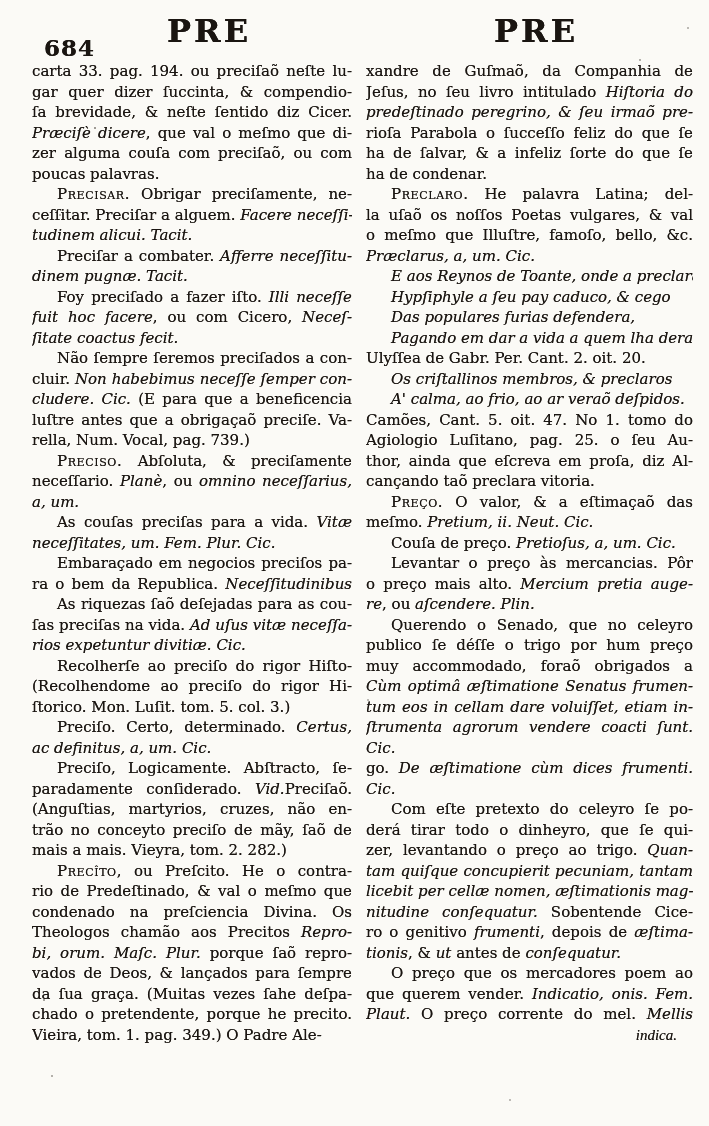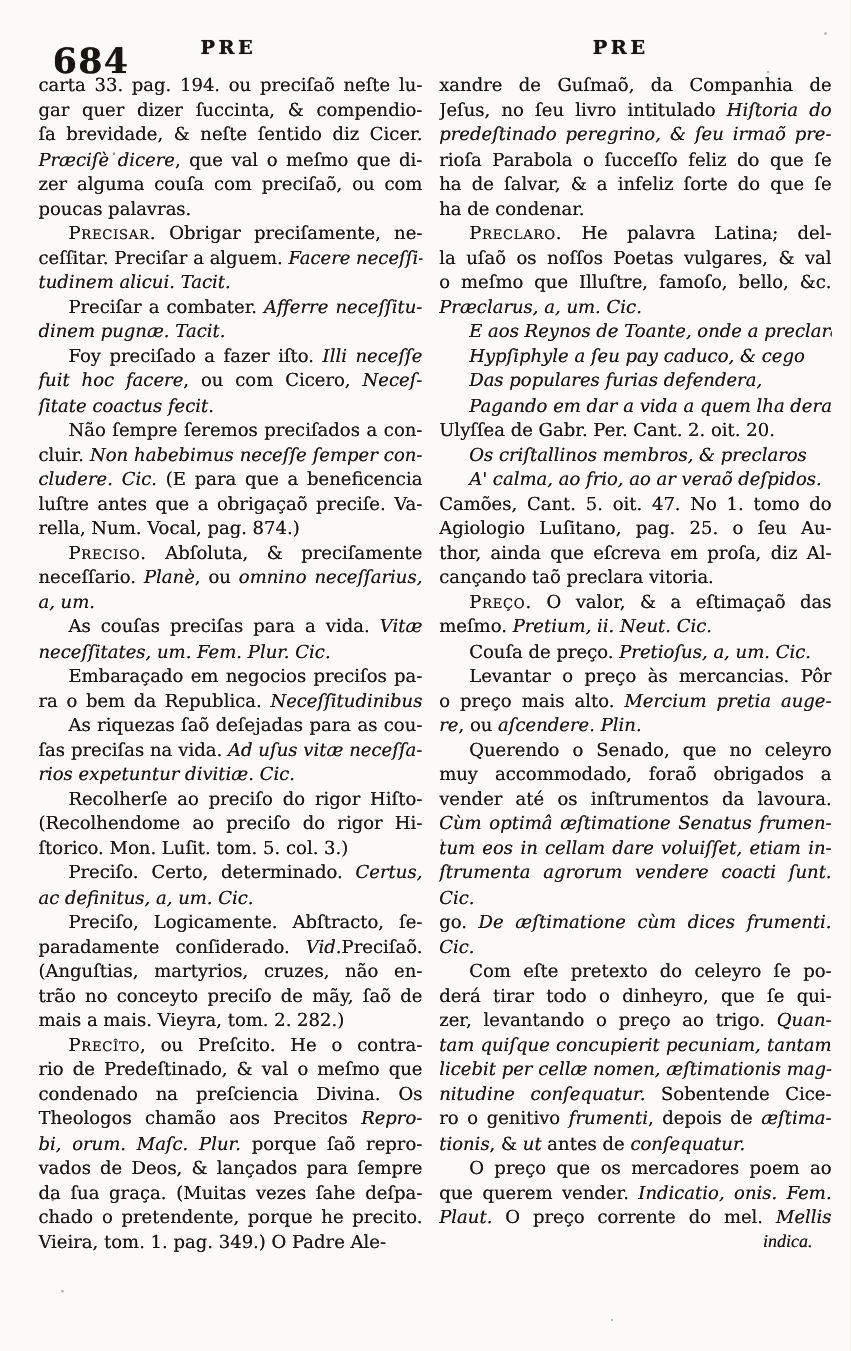--- a/index.html
+++ b/index.html
@@ -24,7 +24,7 @@
   }
   .pagenum{
     position:absolute;left:44px;top:34px;
-    font-size:29px;font-weight:700;letter-spacing:1px;
+    font-size:23px;font-weight:700;letter-spacing:1px;
     text-shadow:0 0 .6px currentColor;
   }
   .rh{

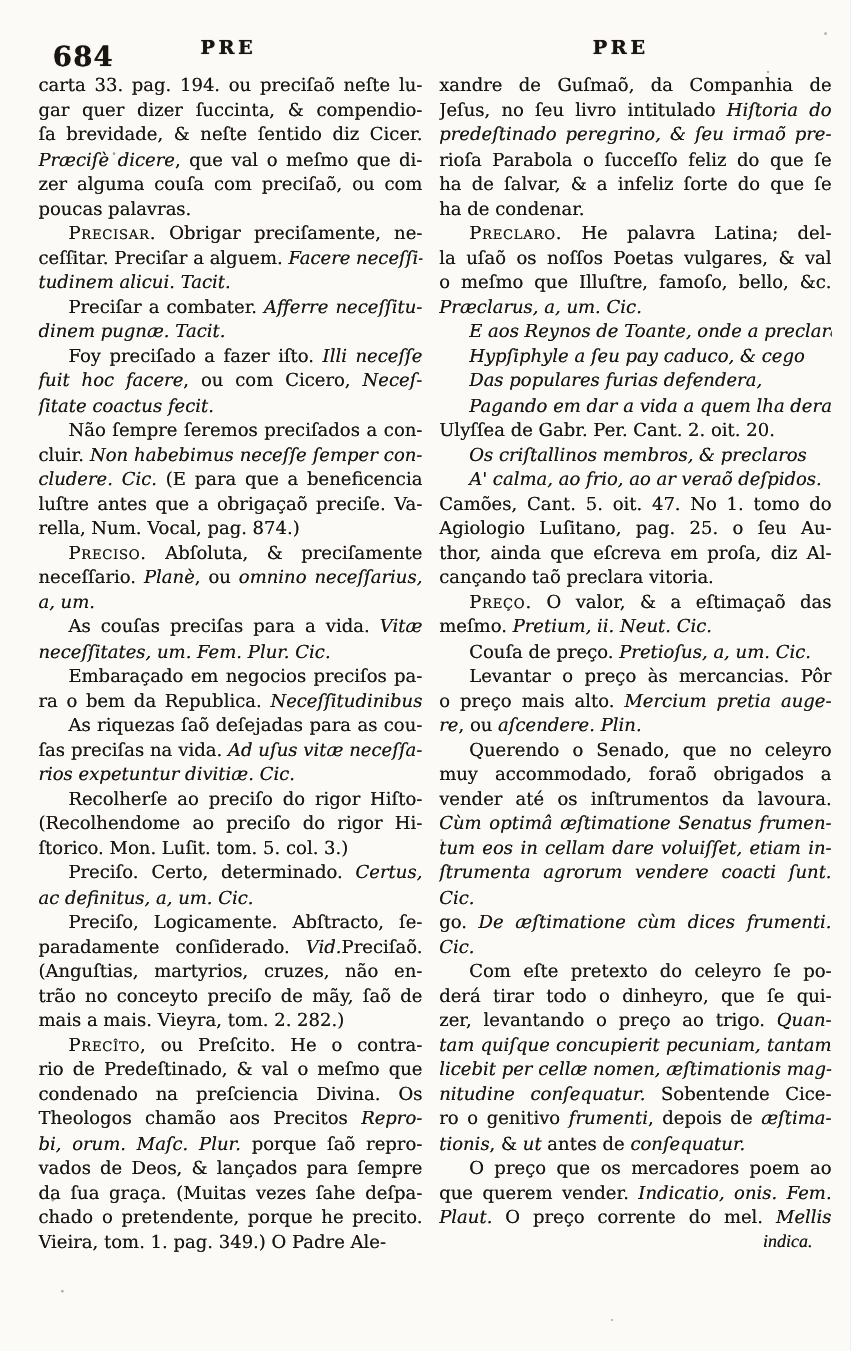--- a/index.html
+++ b/index.html
@@ -28,8 +28,8 @@
     text-shadow:0 0 .6px currentColor;
   }
   .rh{
-    position:absolute;top:30px;
-    font-size:16px;font-weight:700;letter-spacing:3px;
+    position:absolute;top:12px;
+    font-size:32px;font-weight:700;letter-spacing:3px;
     text-shadow:0 0 .6px currentColor;
   }
   .rh-left{left:167px;}

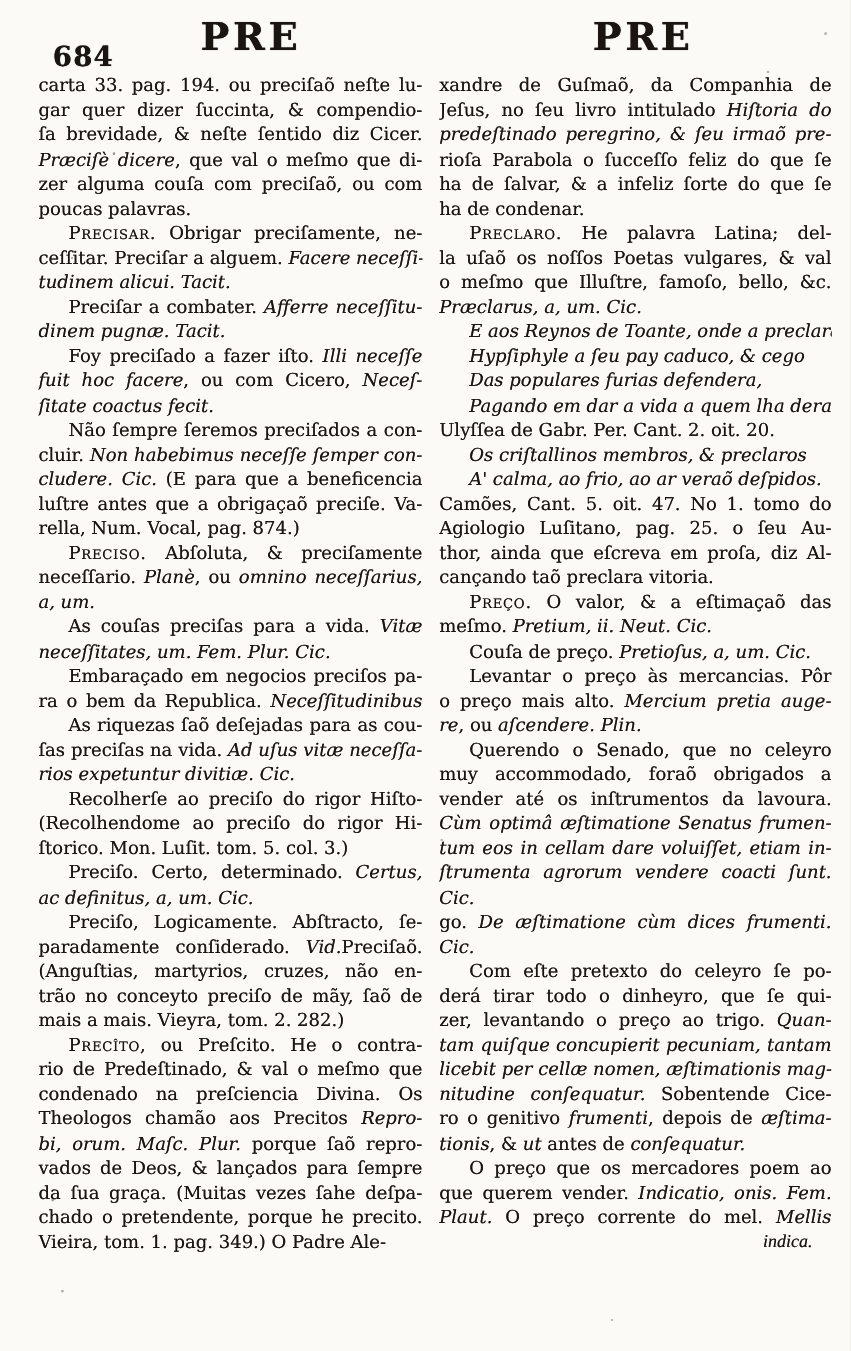--- a/index.html
+++ b/index.html
@@ -80,7 +80,7 @@
         <div class="ln"><span>cluir. </span><span class="i">Non habebimus neceſſe ſemper con-</span></div>
         <div class="ln"><span class="i">cludere. Cic.</span><span> (E para que a beneficencia</span></div>
         <div class="ln"><span>luſtre antes que a obrigaçaõ preciſe. Va-</span></div>
-        <div class="ln nj"><span>rella, Num. Vocal, pag. 874.)</span></div>
+        <div class="ln nj"><span>rella, Num. Vocal, pag. 739.)</span></div>
         <div class="ln ind"><span class="sc">Preciso.</span><span> Abſoluta, &amp; preciſamente</span></div>
         <div class="ln"><span>neceſſario. </span><span class="i">Planè</span><span>, ou </span><span class="i">omnino neceſſarius,</span></div>
         <div class="ln nj"><span class="i">a, um.</span></div>

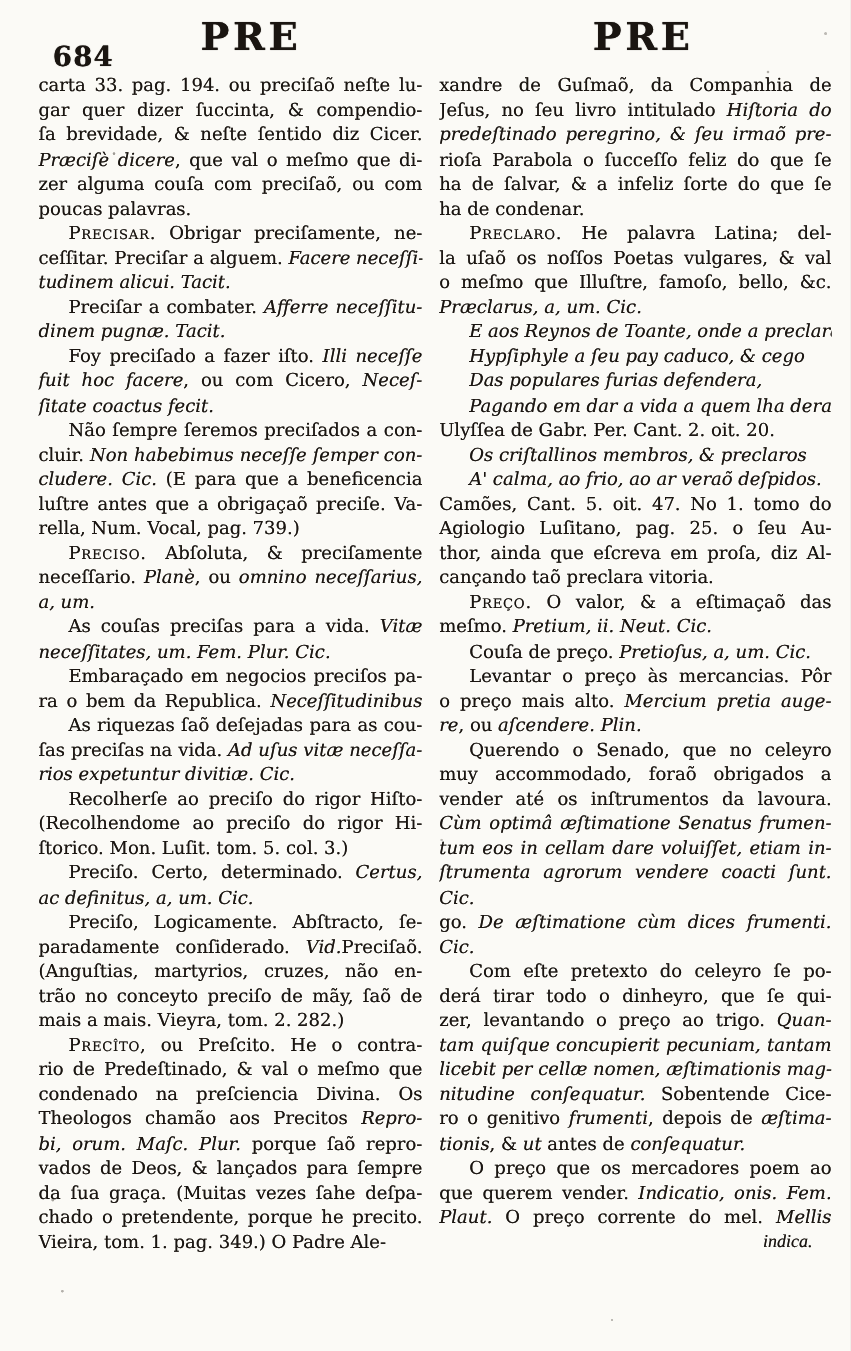--- a/index.html
+++ b/index.html
@@ -140,6 +140,7 @@
         <div class="ln"><span>o preço mais alto. </span><span class="i">Mercium pretia auge-</span></div>
         <div class="ln nj"><span class="i">re</span><span>, ou </span><span class="i">aſcendere. Plin.</span></div>
         <div class="ln ind"><span>Querendo o Senado, que no celeyro</span></div>
+        <div class="ln"><span>publico ſe déſſe o trigo por hum preço</span></div>
         <div class="ln"><span>muy accommodado, foraõ obrigados a</span></div>
         <div class="ln"><span>vender até os inſtrumentos da lavoura.</span></div>
         <div class="ln"><span class="i">Cùm optimâ æſtimatione Senatus frumen-</span></div>

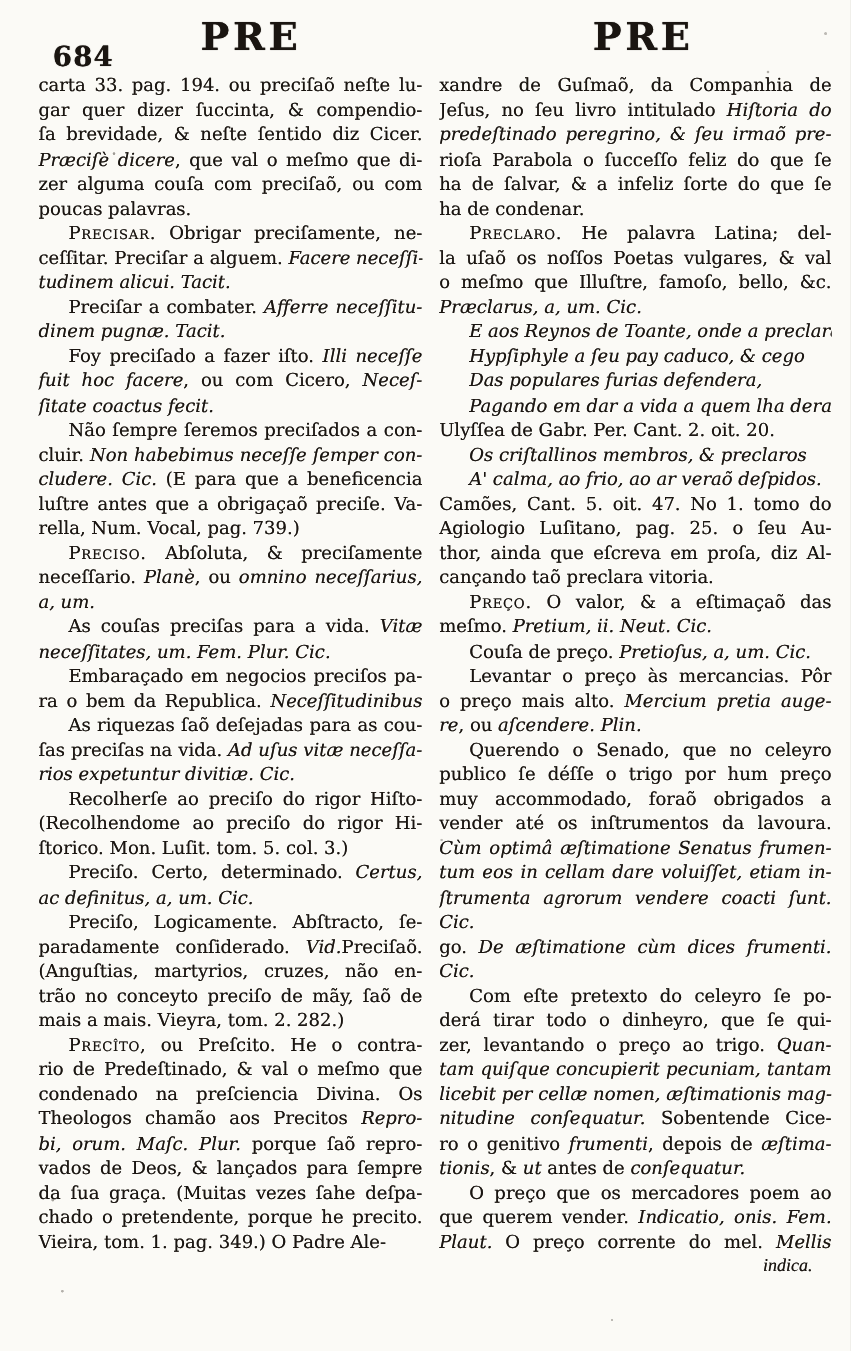--- a/index.html
+++ b/index.html
@@ -142,7 +142,6 @@
         <div class="ln ind"><span>Querendo o Senado, que no celeyro</span></div>
         <div class="ln"><span>publico ſe déſſe o trigo por hum preço</span></div>
         <div class="ln"><span>muy accommodado, foraõ obrigados a</span></div>
-        <div class="ln"><span>vender até os inſtrumentos da lavoura.</span></div>
         <div class="ln"><span class="i">Cùm optimâ æſtimatione Senatus frumen-</span></div>
         <div class="ln"><span class="i">tum eos in cellam dare voluiſſet, etiam in-</span></div>
         <div class="ln"><span class="i">ſtrumenta agrorum vendere coacti ſunt.</span></div>

